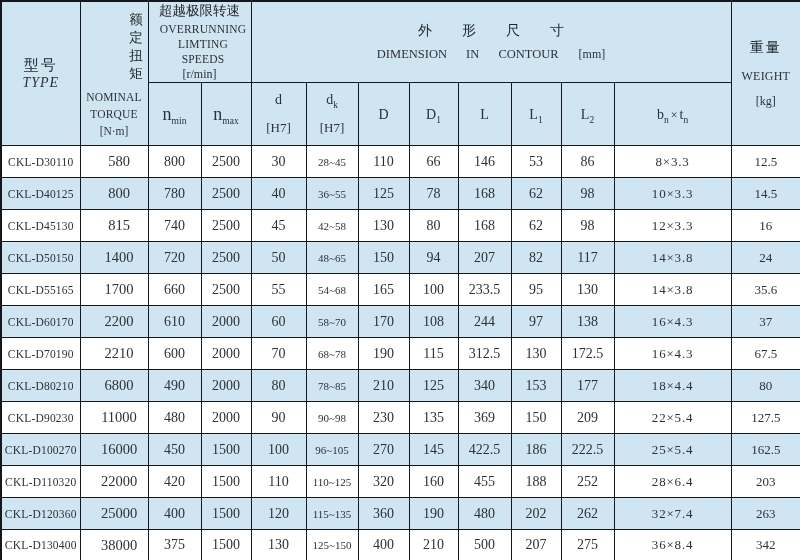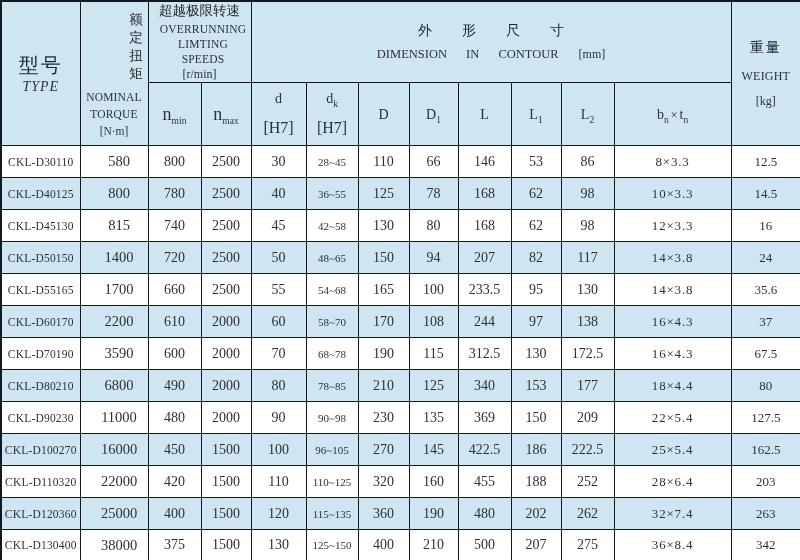--- a/index.html
+++ b/index.html
@@ -36,7 +36,7 @@
   .ensm{ font-size: 11.5px; letter-spacing: 0.2px; }
   .unit{ font-size: 11.5px; }
 
-  .th-type .cn { font-size: 20px; letter-spacing: 2px; }
+  .th-type .cn { font-size: 15px; letter-spacing: 2px; }
   .th-type .en { font-size: 14px; letter-spacing: 1px; }
 
   .th-torque .cn { margin-bottom: 8px; font-size: 13.5px; padding-left: 44px; }

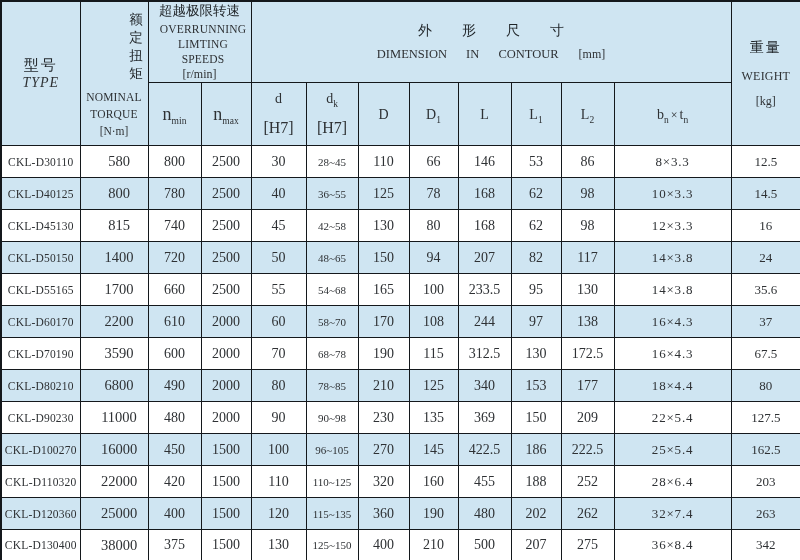--- a/index.html
+++ b/index.html
@@ -64,7 +64,7 @@
   .nbase { font-size: 18px; }
   sub { font-size: 9.5px; line-height: 0; }
   .sub-letter { font-size: 14px; }
-  .sub-unit { font-size: 16px; margin-top: 12px; }
+  .sub-unit { font-size: 13px; margin-top: 12px; }
   .times { font-size: 12px; padding: 0 2px; }
 
   td { font-size: 14px; }

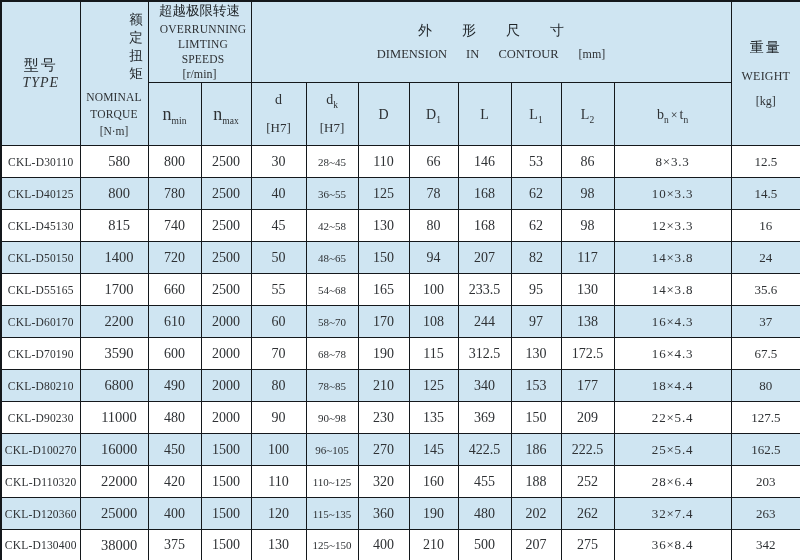--- a/index.html
+++ b/index.html
@@ -253,7 +253,7 @@
       </tr>
       <tr>
         <td class="c0">CKL-D70190</td>
-        <td class="c1">3590</td>
+        <td class="c1">2210</td>
         <td class="c2">600</td>
         <td class="c3">2000</td>
         <td class="c4">70</td>

